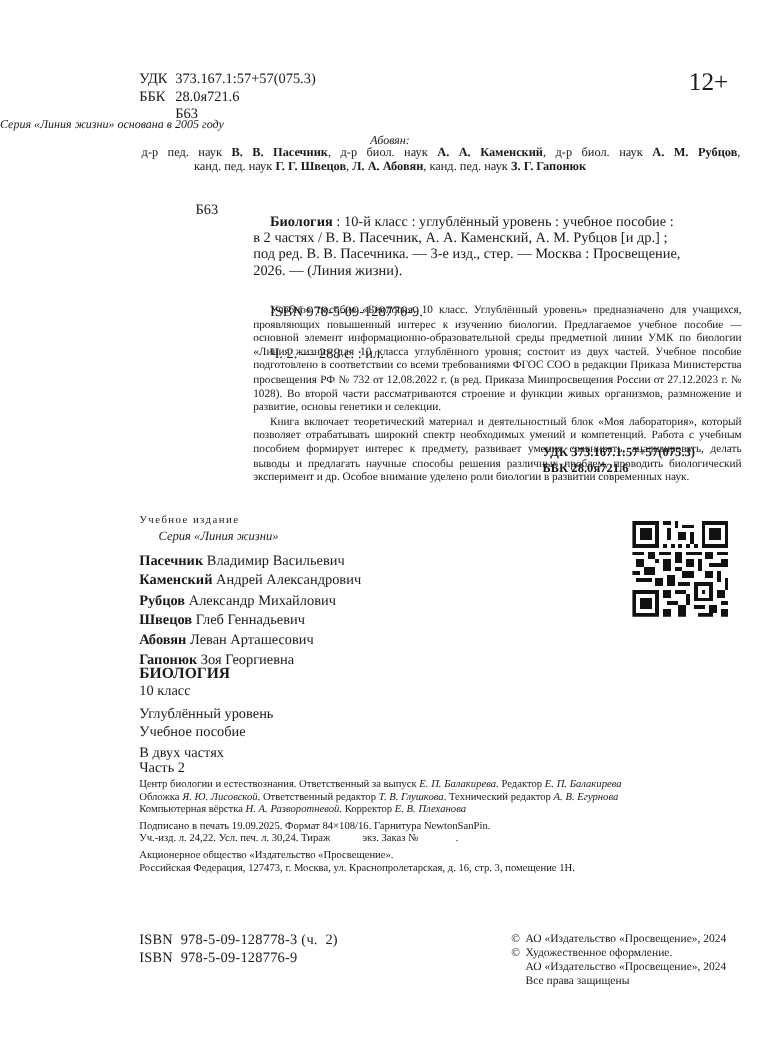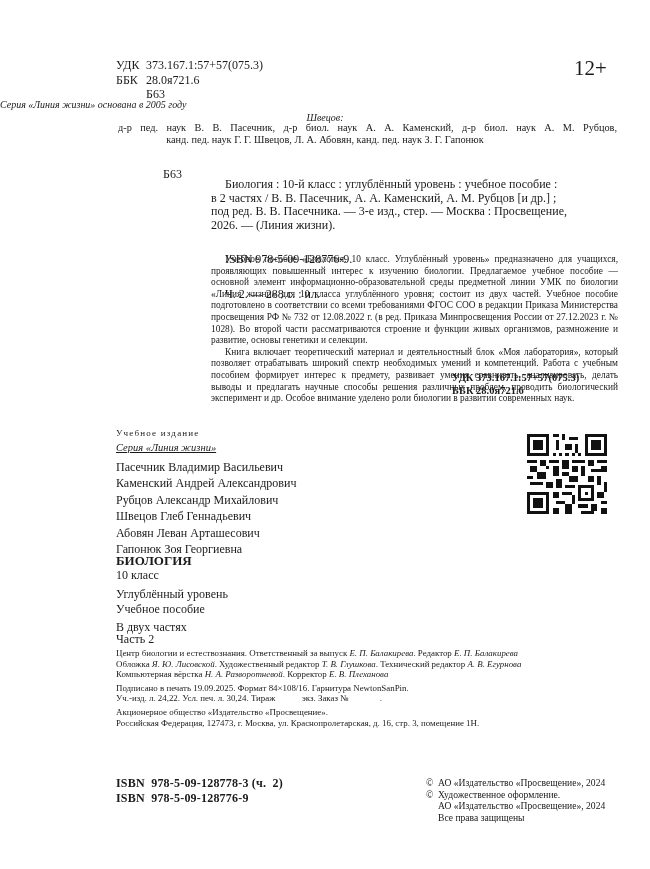--- a/index.html
+++ b/index.html
@@ -68,7 +68,7 @@
 <div id="age" class="abs">12+</div>
 
 <div id="series-note" class="abs">Серия «Линия жизни» основана в 2005 году</div>
-<div id="authors-label" class="abs">Швецов:</div>
+<div id="authors-label" class="abs">Абовян:</div>
 <div id="authors-line1" class="abs">
   <span>д-р пед. наук </span><b>В. В. Пасечник</b><span>, д-р биол. наук </span><b>А. А. Каменский</b><span>, д-р биол. наук </span><b>А. М. Рубцов</b><span>,</span>
 </div>

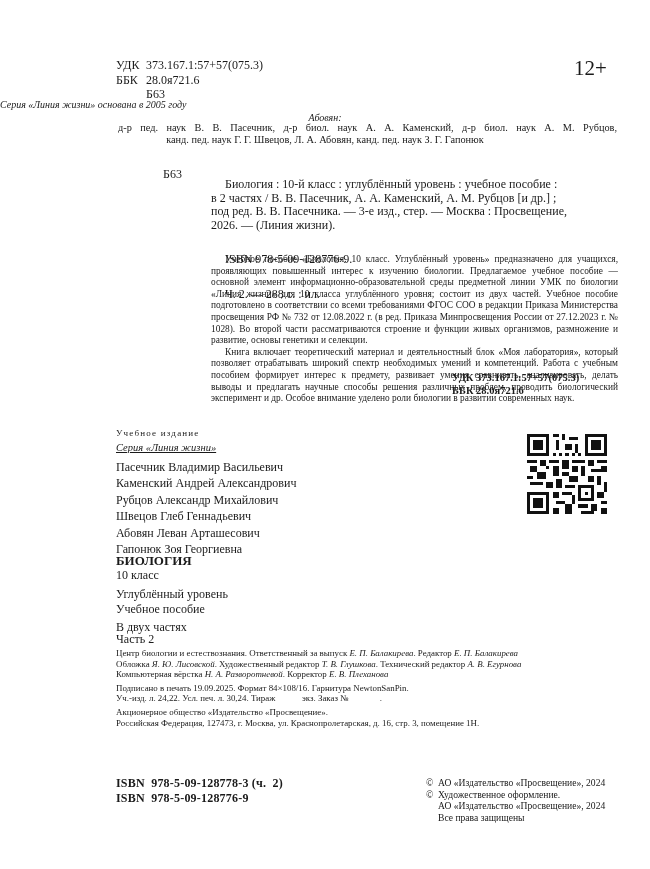--- a/index.html
+++ b/index.html
@@ -6,7 +6,7 @@
   body { width: 650px; height: 869px; position: relative; overflow: hidden;
          font-family: "Liberation Serif", "DejaVu Serif", serif; color: #1a1a1a; }
   .abs { position: absolute; }
-  b, .b { font-weight: normal; }
+  b, .b { font-weight: bold; }
   i, .i { font-style: italic; }
 
   

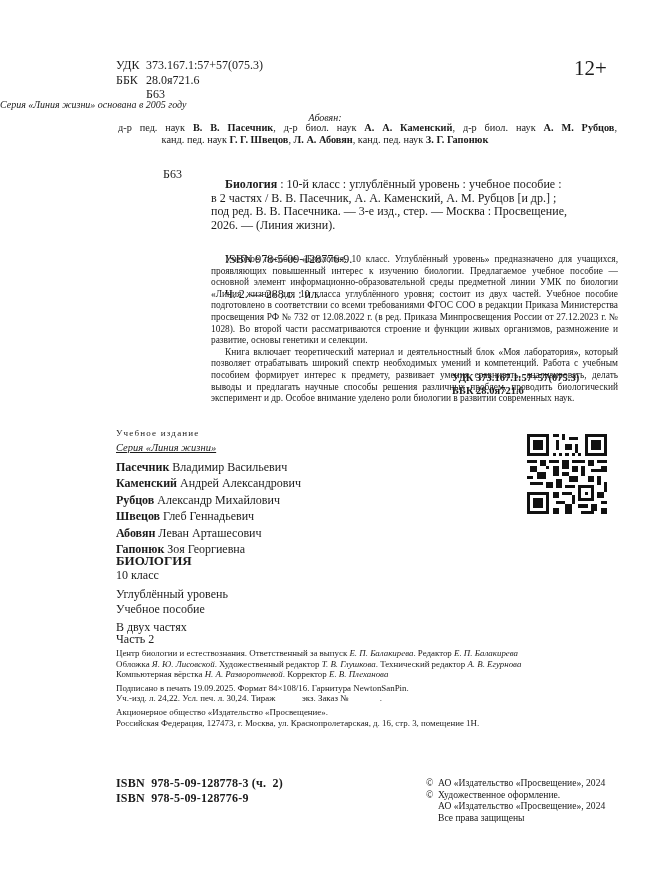--- a/index.html
+++ b/index.html
@@ -32,7 +32,7 @@
 
   
   #edition-label { left: 116px; top: 428px; font-size: 9px; letter-spacing: 1.2px; }
-  #series-italic { left: 116px; top: 442px; font-size: 10.5px; font-style: italic; text-decoration: underline; }
+  #series-italic { left: 132px; top: 442px; font-size: 10.5px; font-style: italic; }
   #people { left: 116px; top: 459px; font-size: 12px; line-height: 16.4px; }
   #qr { left: 527px; top: 434px; width: 80px; height: 80px; }
 

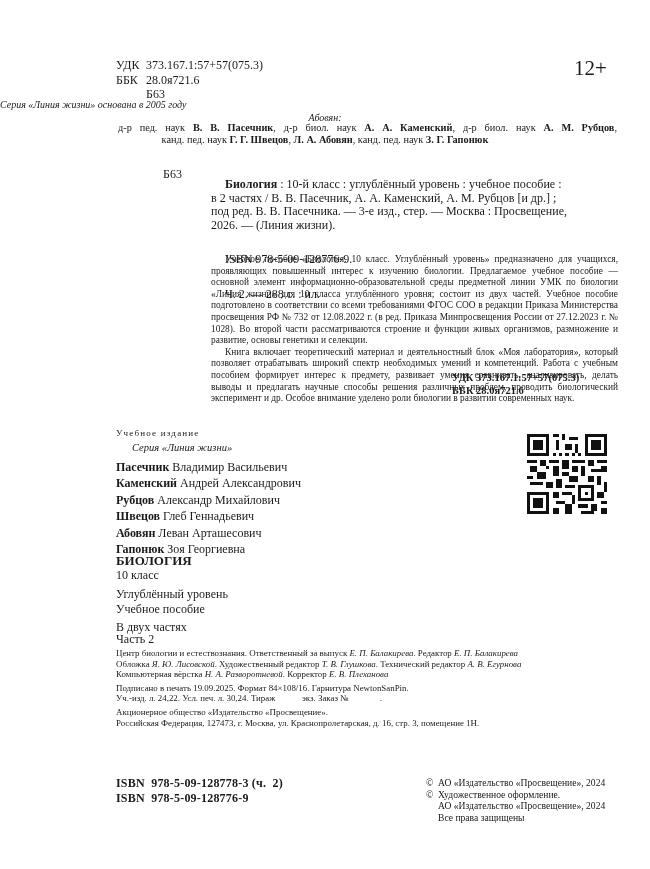--- a/index.html
+++ b/index.html
@@ -190,7 +190,7 @@
 
 <div id="credits" class="abs">
   <div><span>Центр биологии и естествознания. Ответственный за выпуск </span><i>Е. П. Балакирева</i><span>. Редактор </span><i>Е. П. Балакирева</i></div>
-  <div><span>Обложка </span><i>Я. Ю. Лисовской</i><span>. Художественный редактор </span><i>Т. В. Глушкова</i><span>. Технический редактор </span><i>А. В. Егурнова</i></div>
+  <div><span>Обложка </span><i>Я. Ю. Лисовской</i><span>. Ответственный редактор </span><i>Т. В. Глушкова</i><span>. Технический редактор </span><i>А. В. Егурнова</i></div>
   <div><span>Компьютерная вёрстка </span><i>Н. А. Разворотневой</i><span>. Корректор </span><i>Е. В. Плеханова</i></div>
   <div class="gap"></div>
   <div>Подписано в печать 19.09.2025. Формат 84×108/16. Гарнитура NewtonSanPin.</div>

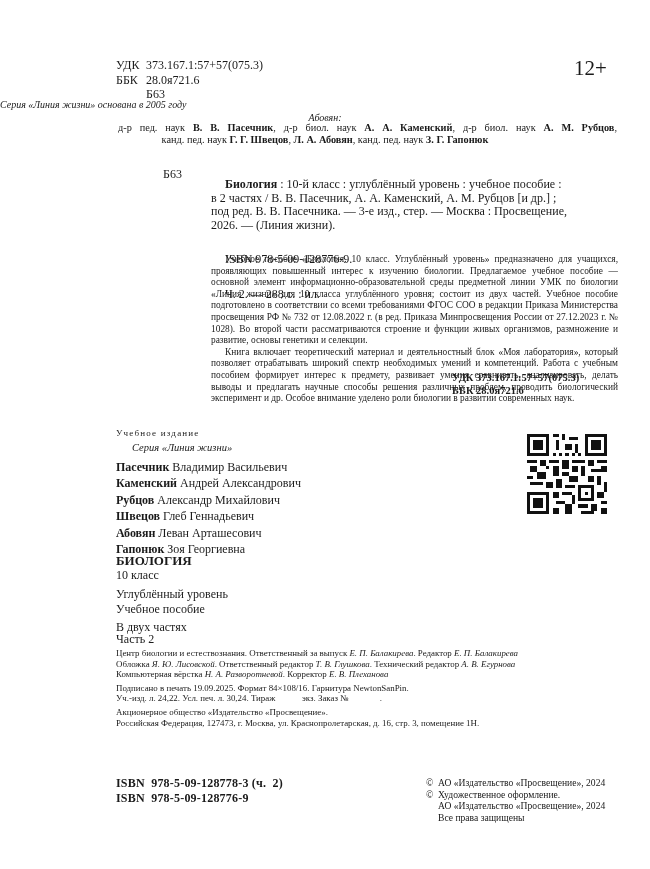--- a/index.html
+++ b/index.html
@@ -43,7 +43,7 @@
   #credits { left: 116px; top: 648px; width: 510px; font-size: 8.9px; line-height: 10.6px; }
   #credits .gap { height: 3px; }
 
-  #isbn-block { left: 116px; top: 776px; font-size: 12px; line-height: 14.6px; font-weight: bold; letter-spacing: 0.2px; }
+  #isbn-block { left: 116px; top: 776px; font-size: 12px; line-height: 14.6px; font-weight: normal; letter-spacing: 0.2px; }
   #copyright { left: 426px; top: 777px; font-size: 9.6px; line-height: 11.6px; }
   #copyright .row { display: flex; }
   #copyright .sym { width: 12px; }

